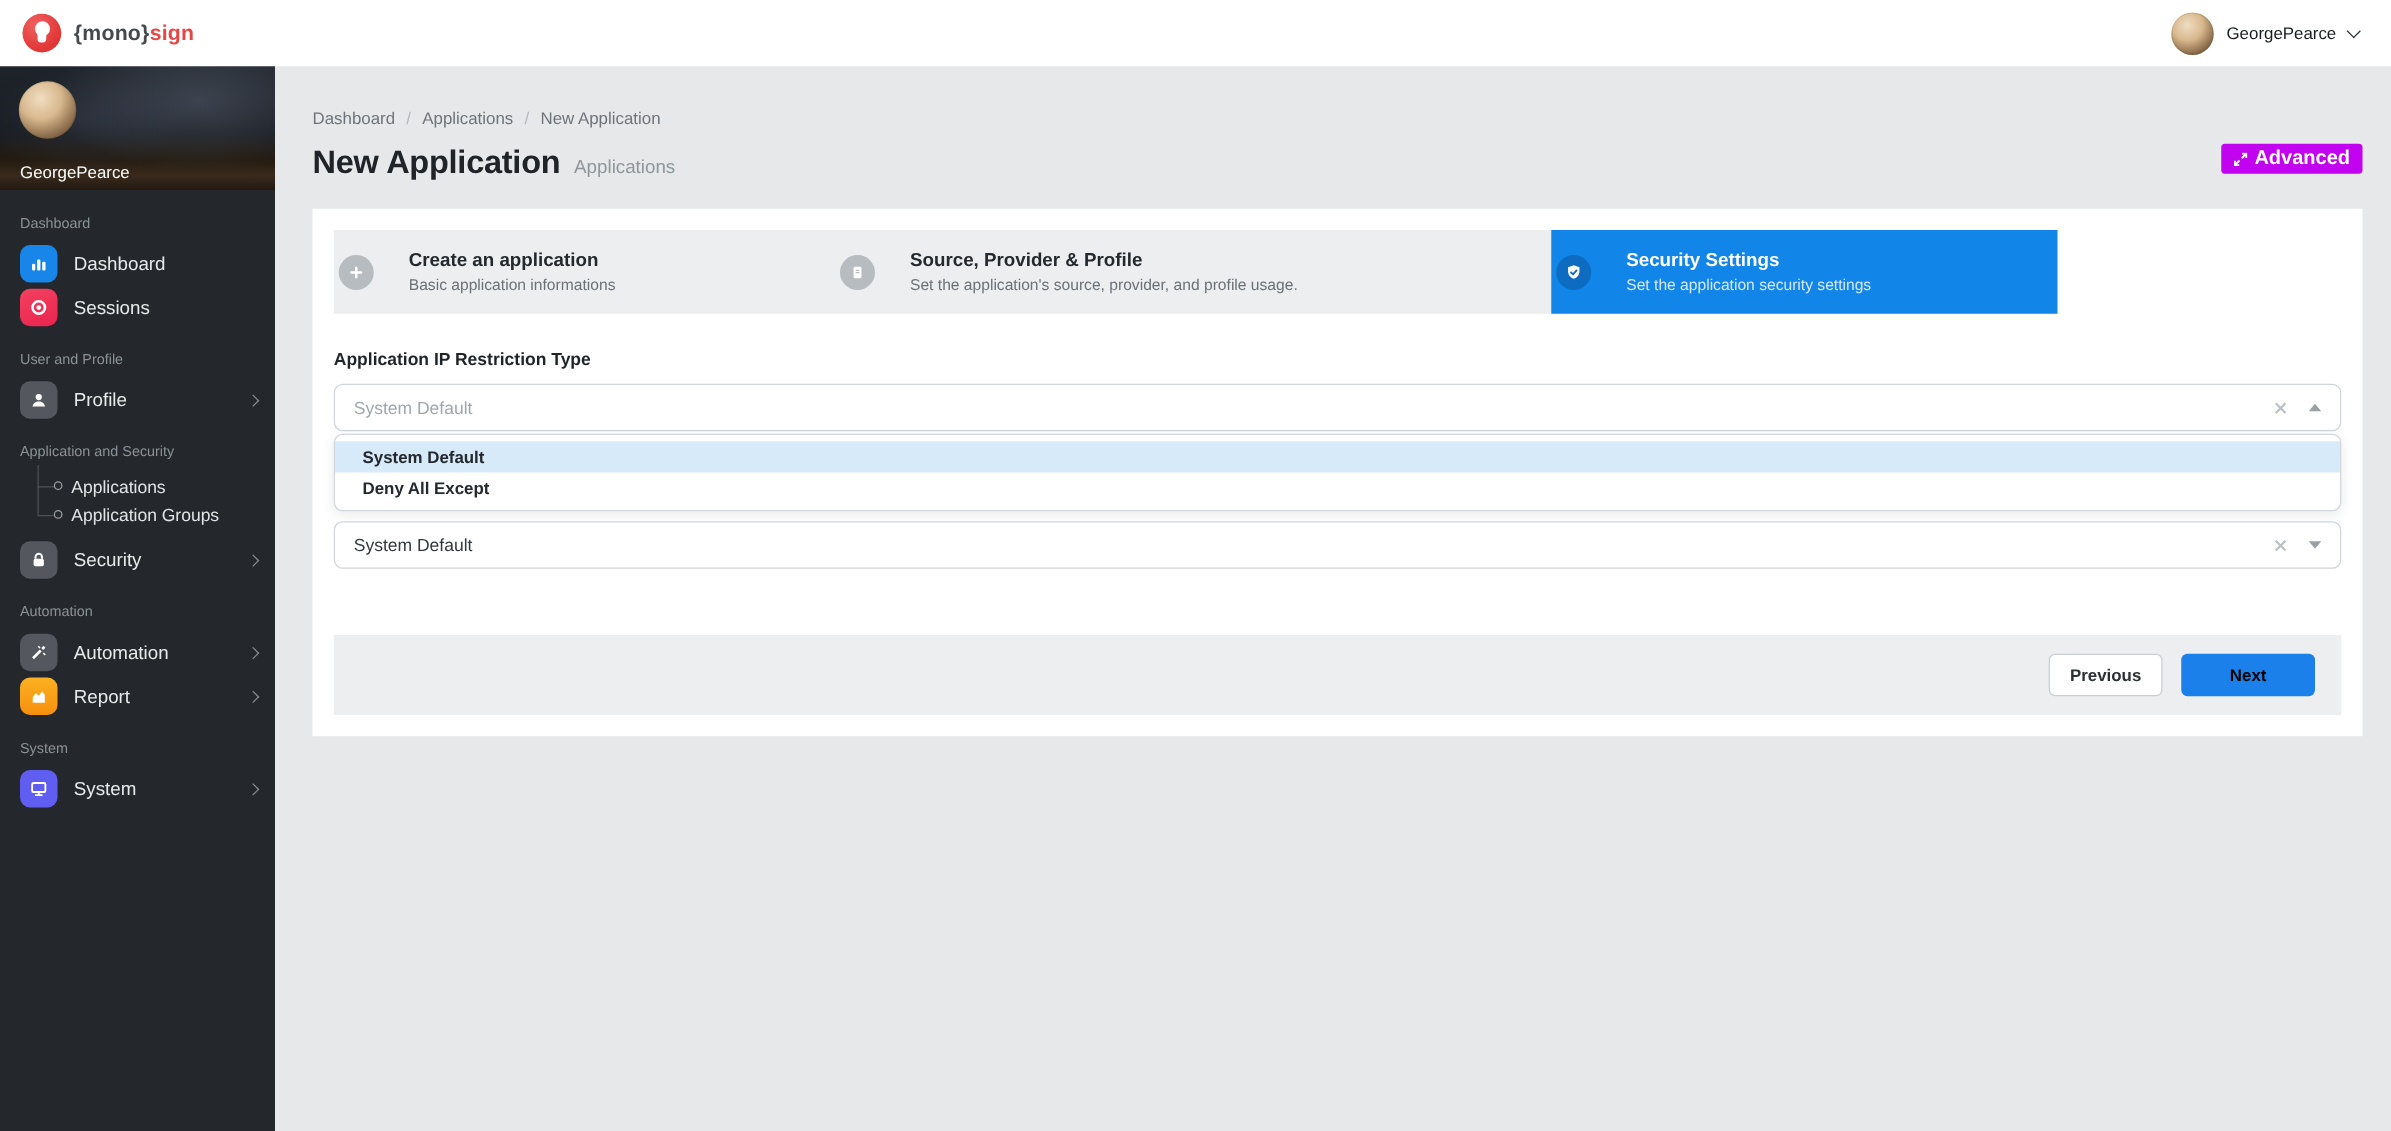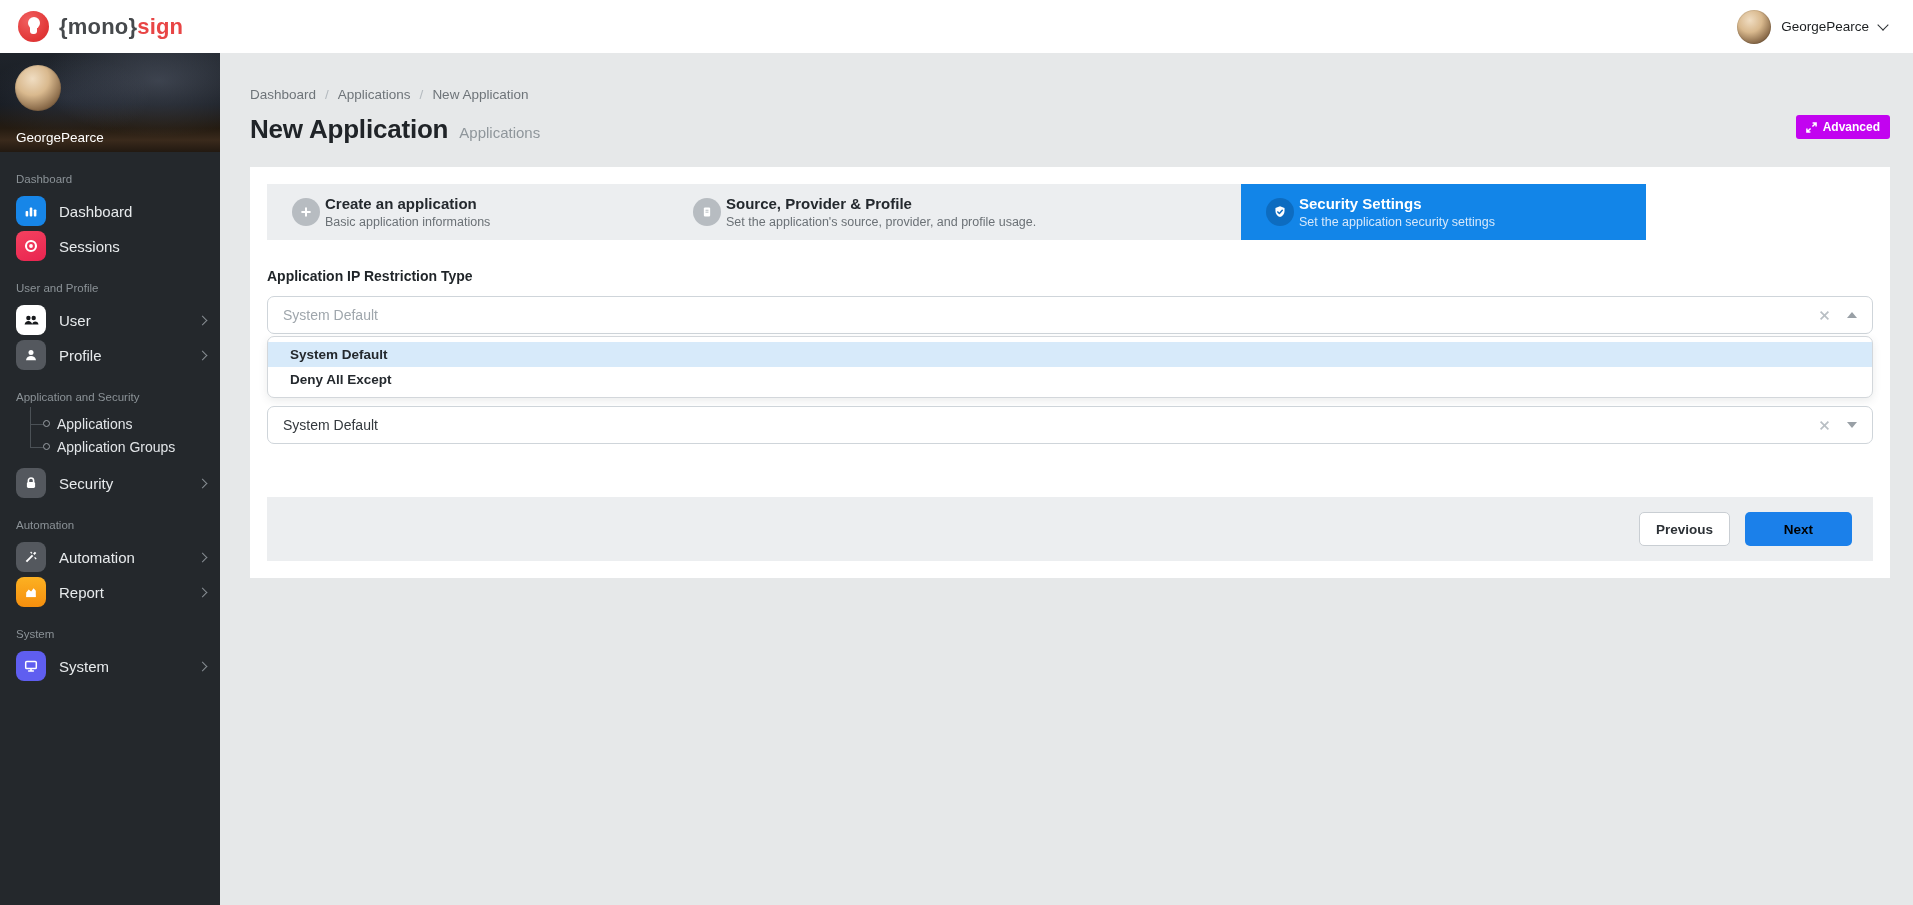--- a/index.html
+++ b/index.html
@@ -17,7 +17,7 @@
     width: 12px; height: 12px; border-radius: 50%; background: #fff; }
   .logo-mark::after { content: ""; position: absolute; left: 12px; top: 13px;
     width: 7px; height: 10px; border-radius: 2.5px 2.5px 3px 3px; background: #fff; }
-  .logo-text { font-size: 22px; font-weight: 700; color: #46494c; letter-spacing: .2px; }
+  .logo-text { font-size: 17px; font-weight: 700; color: #46494c; letter-spacing: .2px; }
   .logo-text .red { color: #e84545; }
   .topbar-user { display: flex; align-items: center; gap: 10px; cursor: pointer; }
   .avatar { border-radius: 50%; background:

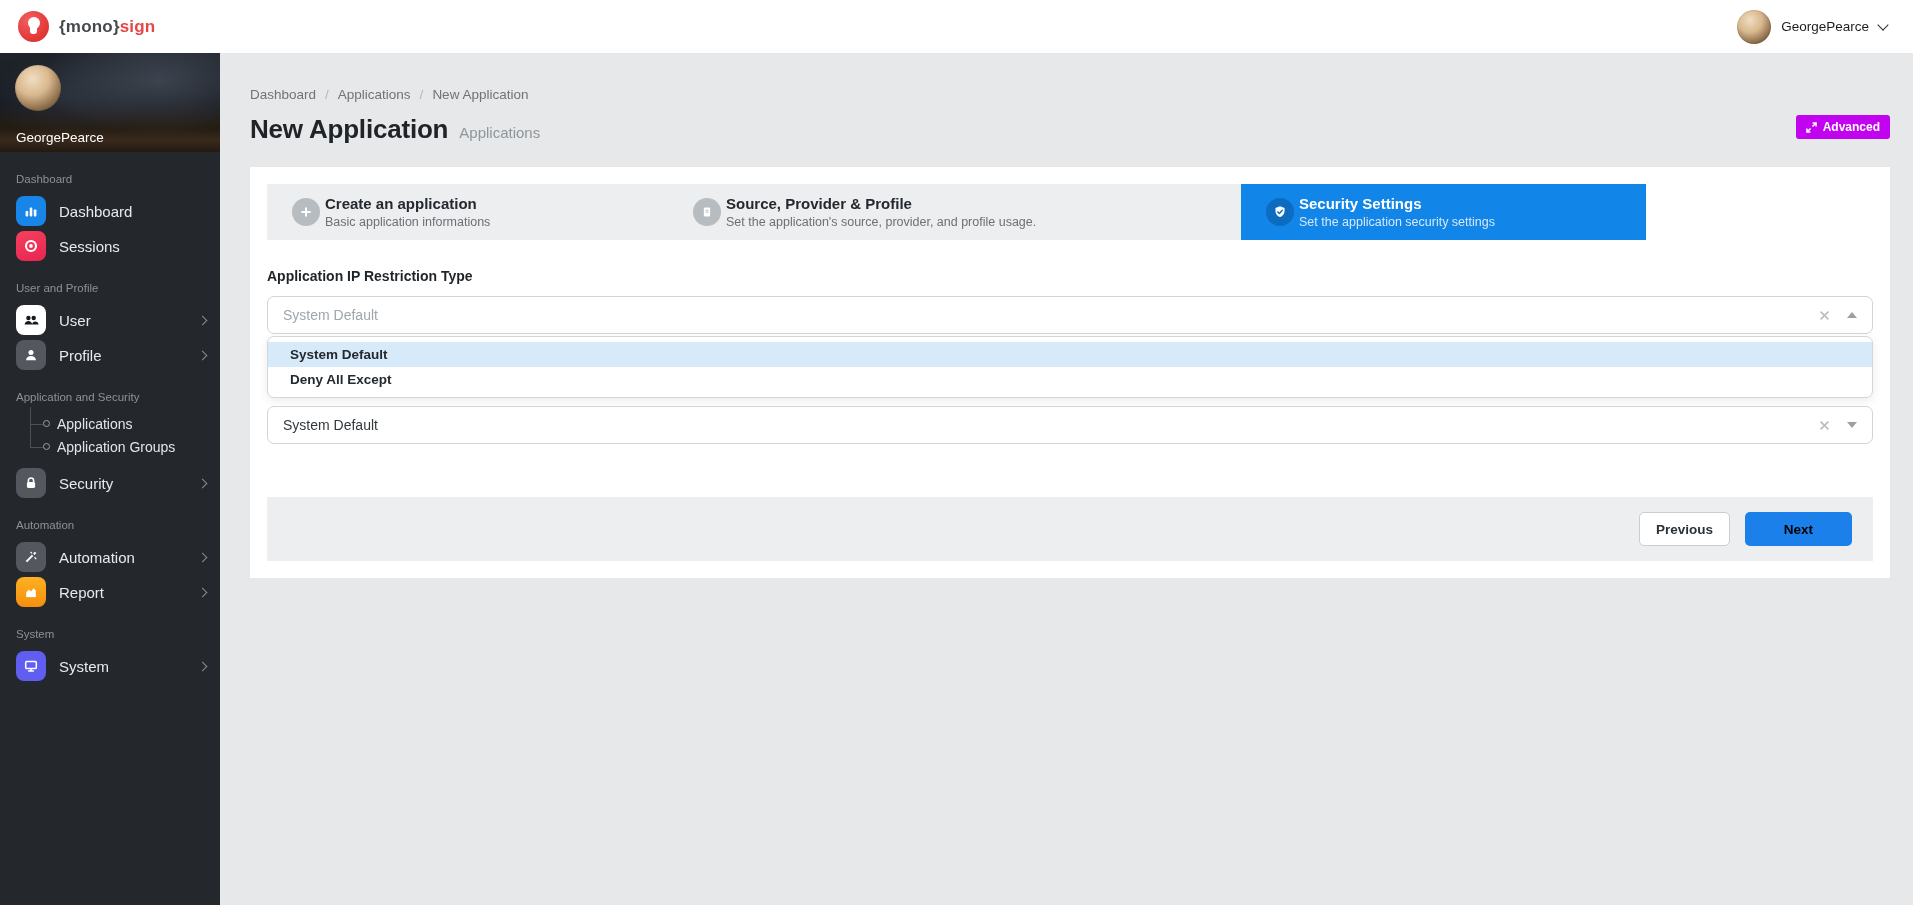--- a/index.html
+++ b/index.html
@@ -74,7 +74,7 @@
   .page-subtitle { font-size: 15px; color: #8f969b; }
   .advanced-btn { position: absolute; right: 0; top: 1px; height: 24px; padding: 0 10px;
     background: #c203f0; color: #fff; border: none; border-radius: 3px;
-    font-size: 12px; font-weight: 700; display: flex; align-items: center; gap: 6px;
+    font-size: 16px; font-weight: 700; display: flex; align-items: center; gap: 6px;
     font-family: "Liberation Sans", sans-serif; cursor: pointer; }
 
   .card { margin-top: 22px; background: #fff; padding: 17px 17px 17px; }

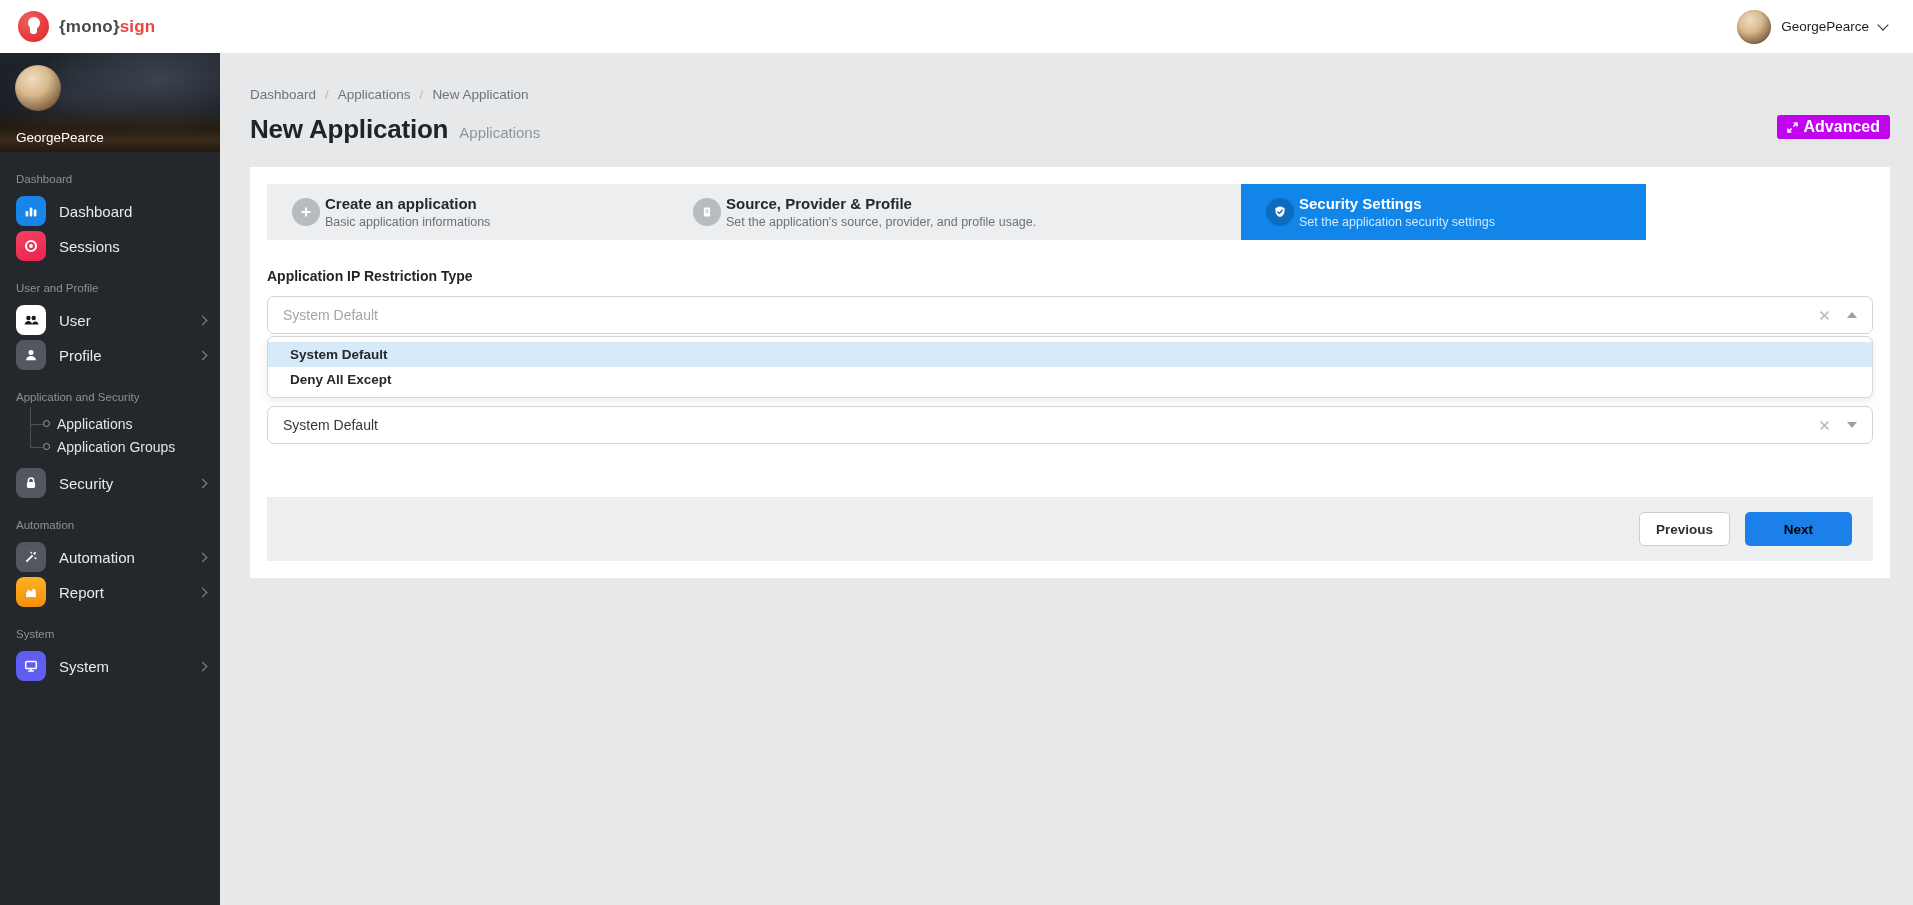--- a/index.html
+++ b/index.html
@@ -80,8 +80,8 @@
   .card { margin-top: 22px; background: #fff; padding: 17px 17px 17px; }
 
   .steps { display: flex; width: 1379px; }
-  .step { height: 56px; display: flex; align-items: center; gap: 5px;
-    padding-left: 25px; background: #eceef0; cursor: pointer; }
+  .step { height: 67px; display: flex; align-items: center; gap: 28px;
+    padding-left: 4px; background: #eceef0; cursor: pointer; }
   .step-1 { width: 401px; } .step-2 { width: 405px; background: #1285e8; } .step-3 { width: 573px; }
   .step-circle { width: 28px; height: 28px; border-radius: 50%; background: #b7bcc1;
     flex: none; display: flex; align-items: center; justify-content: center; }

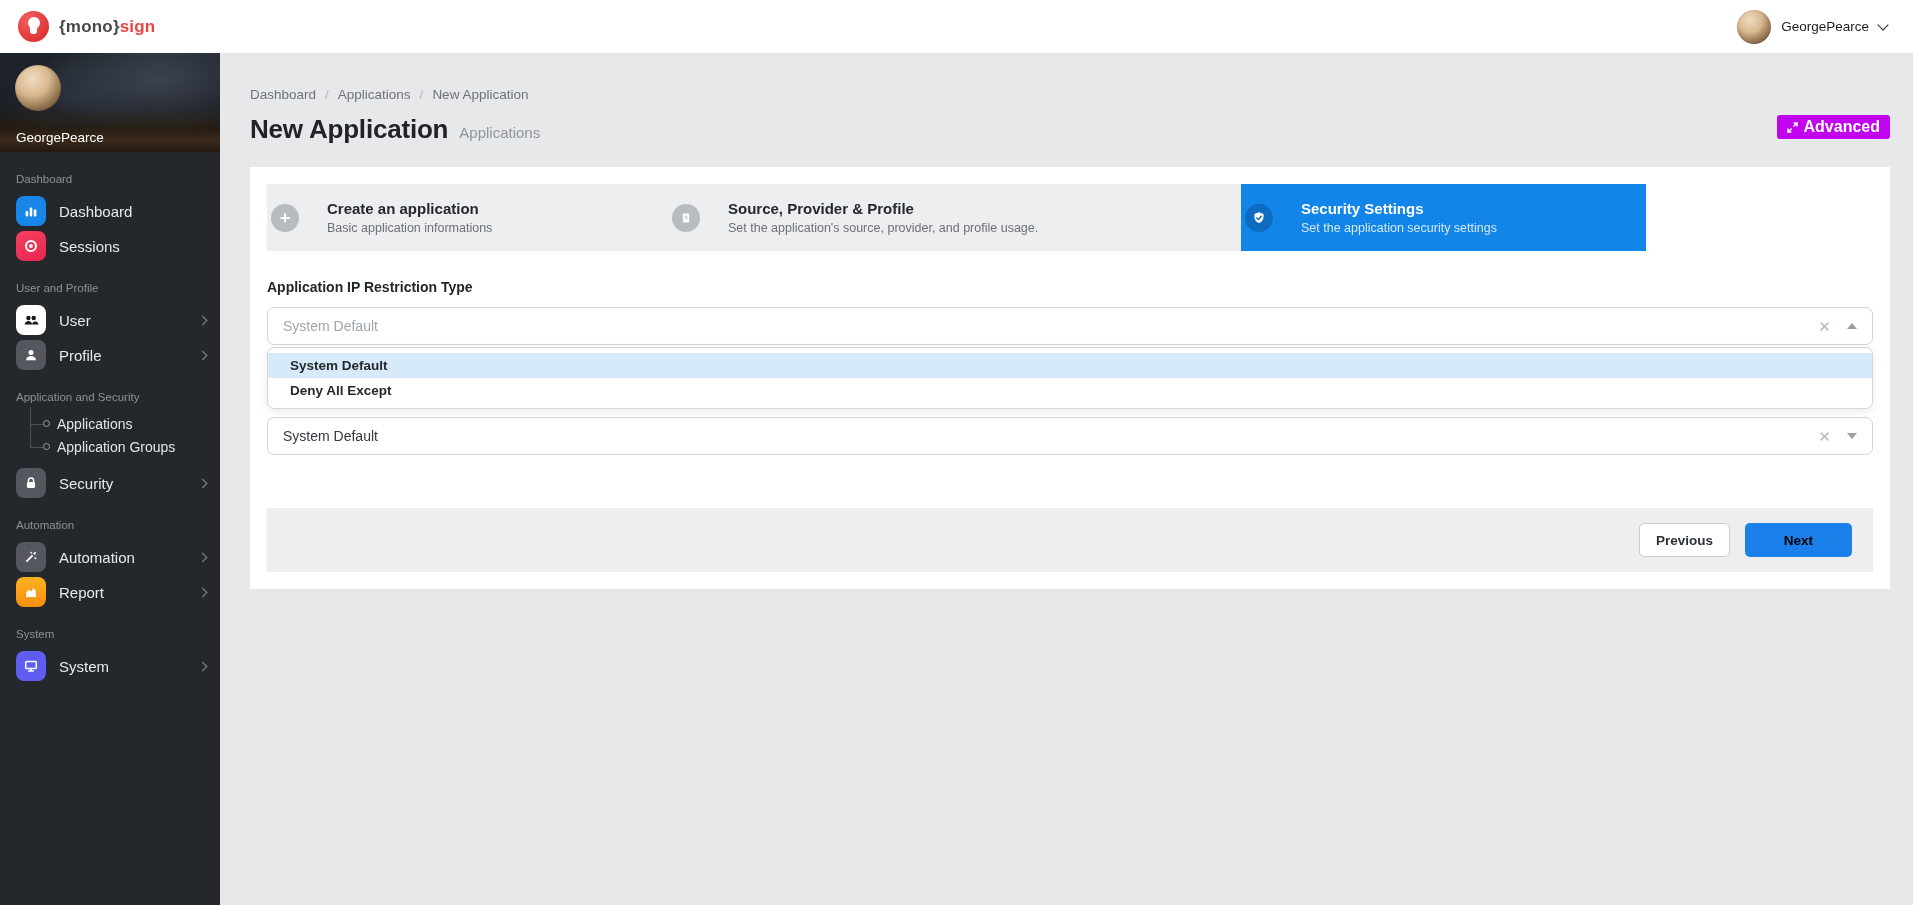--- a/index.html
+++ b/index.html
@@ -164,18 +164,6 @@
 
     <div class="nav-label">User and Profile</div>
     <div class="nav-item">
-      <span class="nav-icon bg-white">
-        <svg width="16" height="16" viewBox="0 0 16 16">
-            <circle cx="5.4" cy="6" r="2.2" fill="#17191c"></circle>
-            <circle cx="10.7" cy="6" r="2.2" fill="#17191c"></circle>
-            <path d="M1.6 12.6c.3-2.2 1.9-3.5 3.8-3.5 1.9 0 3.5 1.3 3.8 3.5z" fill="#17191c"></path>
-            <path d="M9 12.6c.3-1.9 1.6-3.1 3.3-3.1 1.4 0 2.6.9 3 2.3l.2.8z" fill="#17191c"></path>
-          </svg>
-      </span>
-      <span>User</span>
-      <span class="nav-chevron"></span>
-    </div>
-    <div class="nav-item">
       <span class="nav-icon bg-grey">
         <svg width="16" height="16" viewBox="0 0 16 16">
             <circle cx="8" cy="5.6" r="2.5" fill="#fff"></circle>

